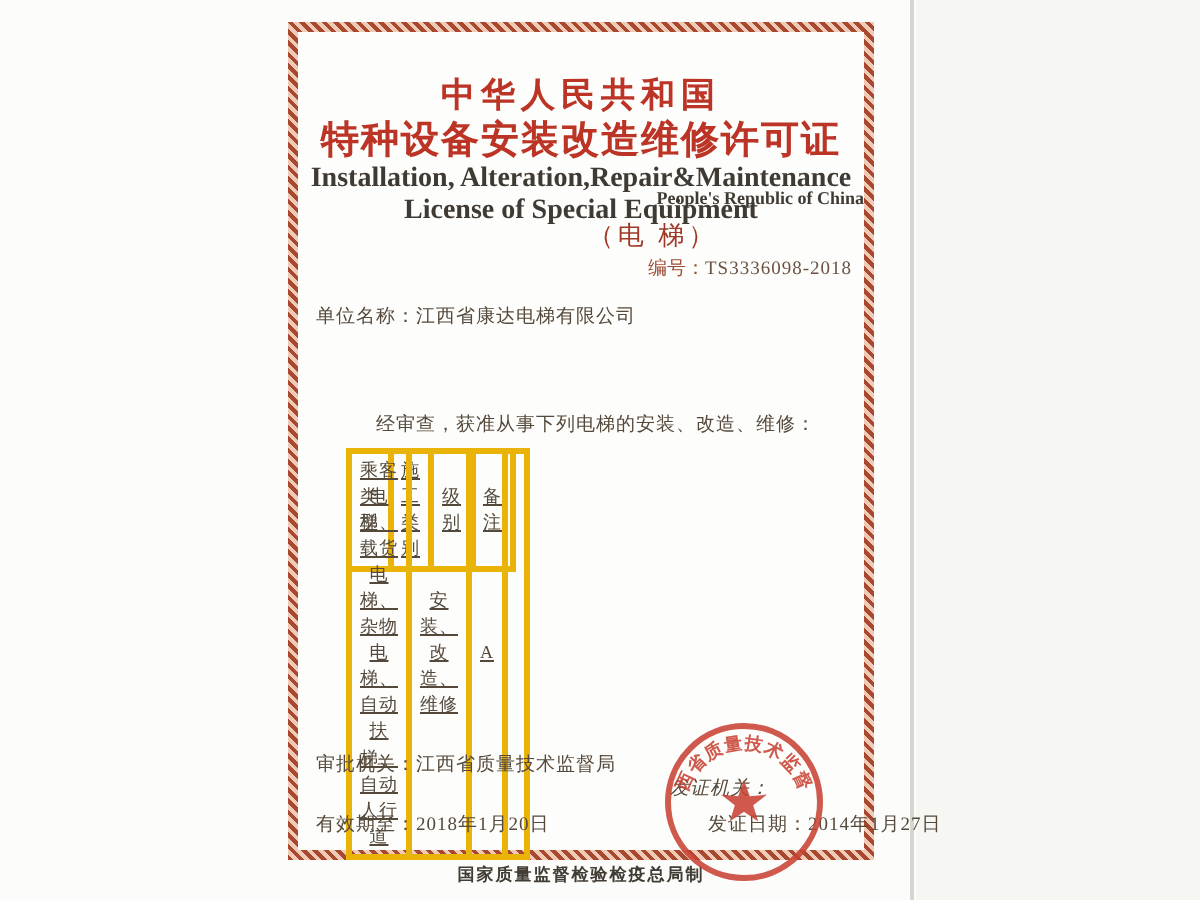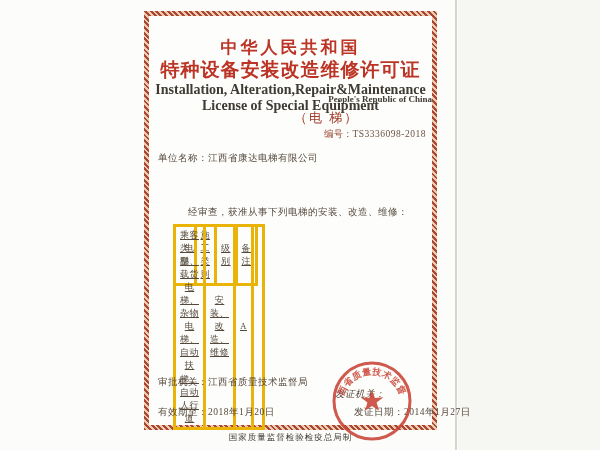--- a/index.html
+++ b/index.html
@@ -69,7 +69,7 @@
 
   .bottom-note{
     position:absolute;top:432px;left:144px;width:293px;text-align:center;
-    font-size:8.5px;font-weight:normal;color:#413c34;letter-spacing:1px;
+    font-size:8.5px;font-weight:bold;color:#413c34;letter-spacing:1px;
   }
 </style>
 </head>

